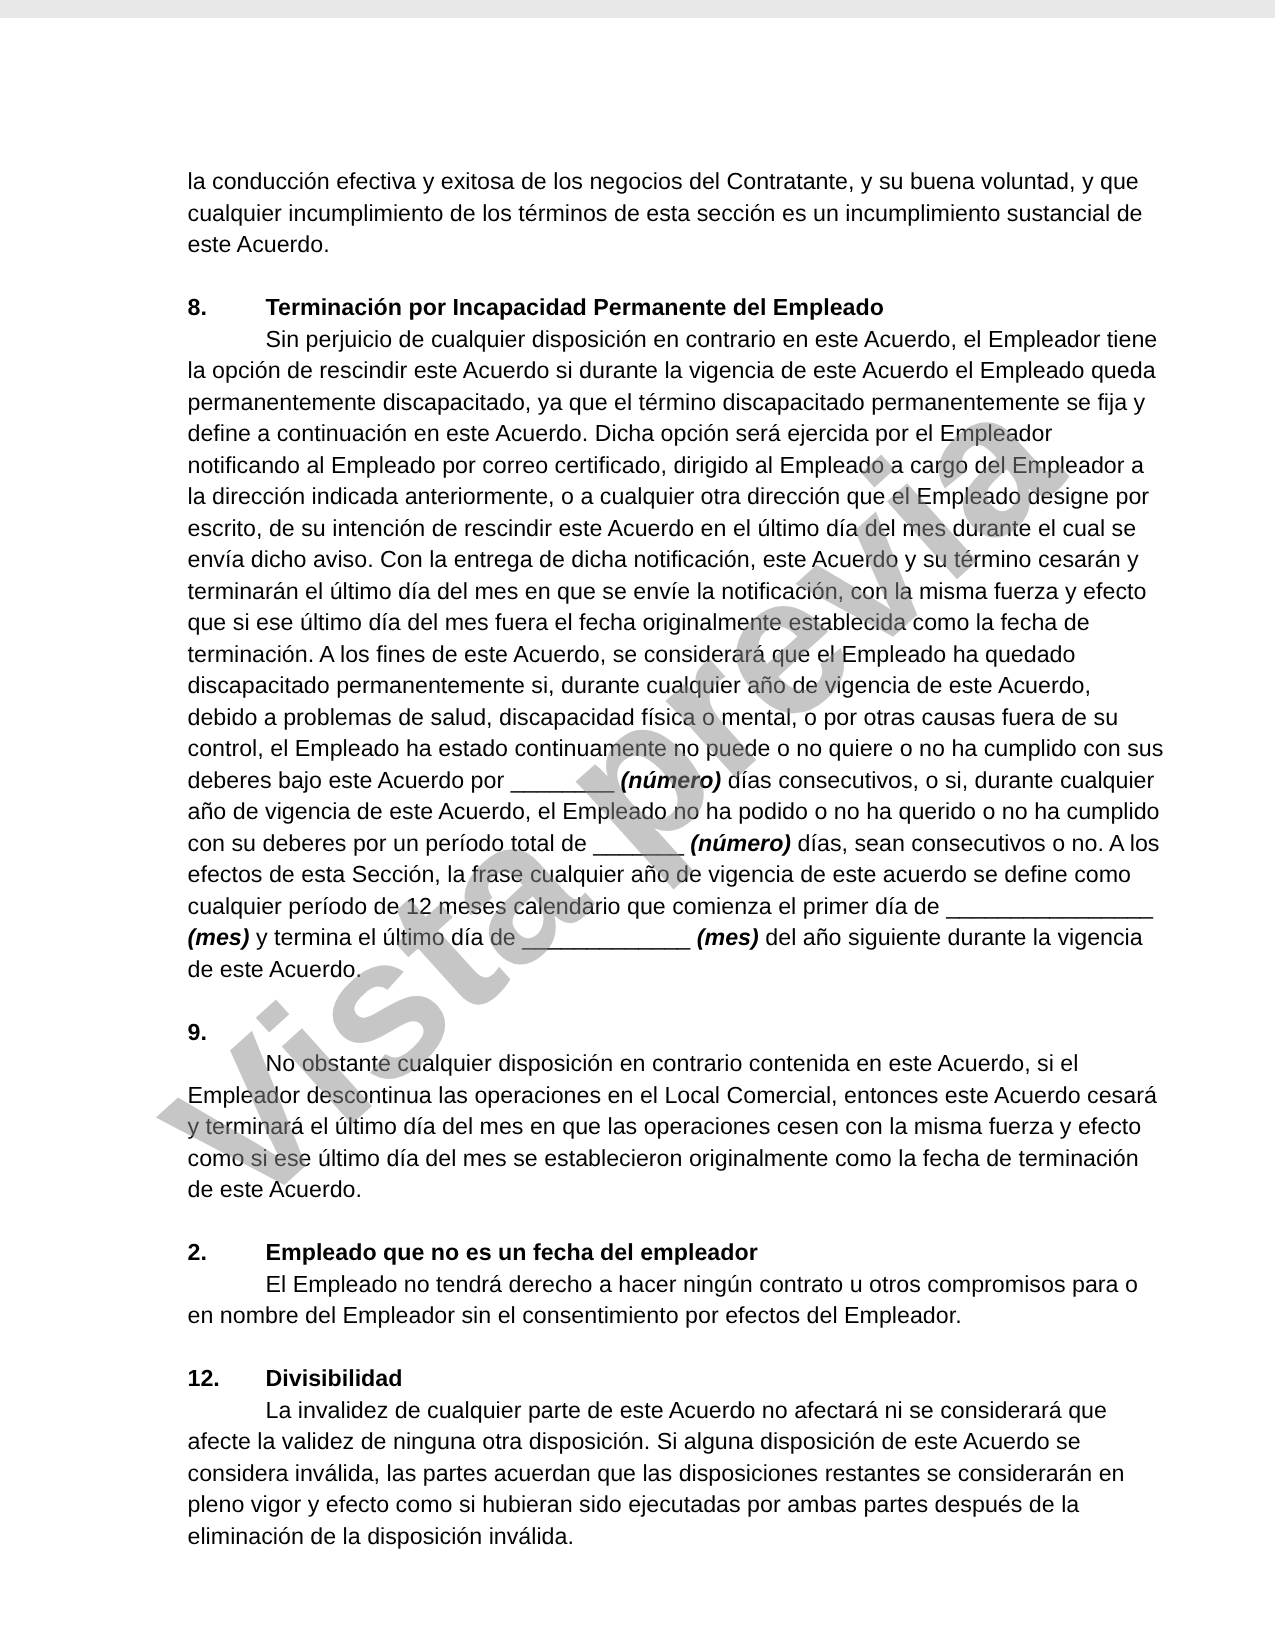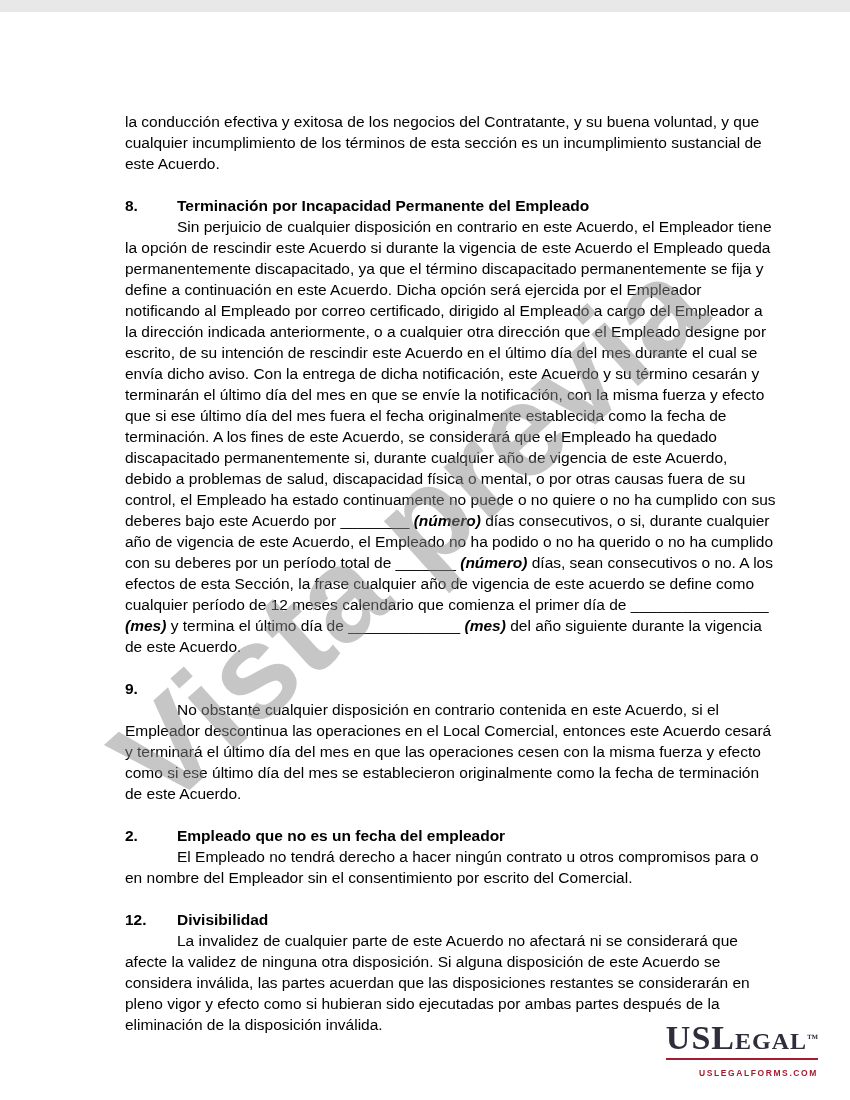--- a/index.html
+++ b/index.html
@@ -101,7 +101,7 @@
             <span class="num">2.</span>
             <span>Empleado que no es un fecha del empleador</span>
           </div>
-          <p class="para"><span>El Empleado no tendrá derecho a hacer ningún contrato u otros compromisos para o en nombre del Empleador sin el consentimiento por escrito del Comercial.</span></p>
+          <p class="para"><span>El Empleado no tendrá derecho a hacer ningún contrato u otros compromisos para o en nombre del Empleador sin el consentimiento por efectos del Empleador.</span></p>
         </div>
         <div class="section">
           <div class="heading">

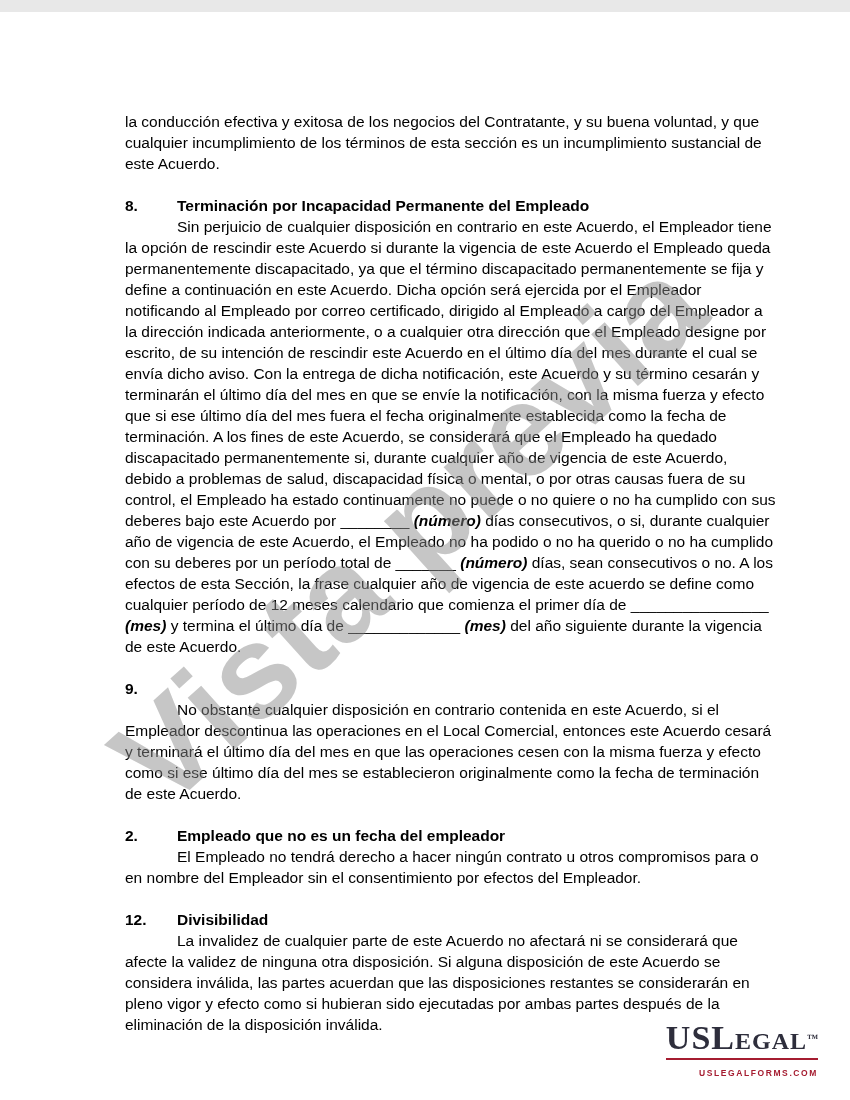--- a/index.html
+++ b/index.html
@@ -115,11 +115,6 @@
 
   <div class="watermark">Vista previa</div>
 
-  <div class="logo">
-    <div class="logo-text"><span>USLegal</span><span class="tm">™</span></div>
-    <div class="logo-rule"></div>
-    <div class="logo-site">USLEGALFORMS.COM</div>
-  </div>
 
 </div>
 

